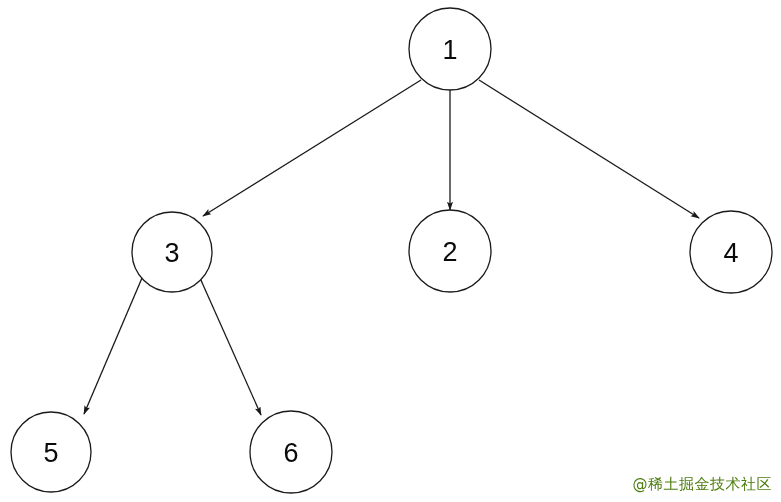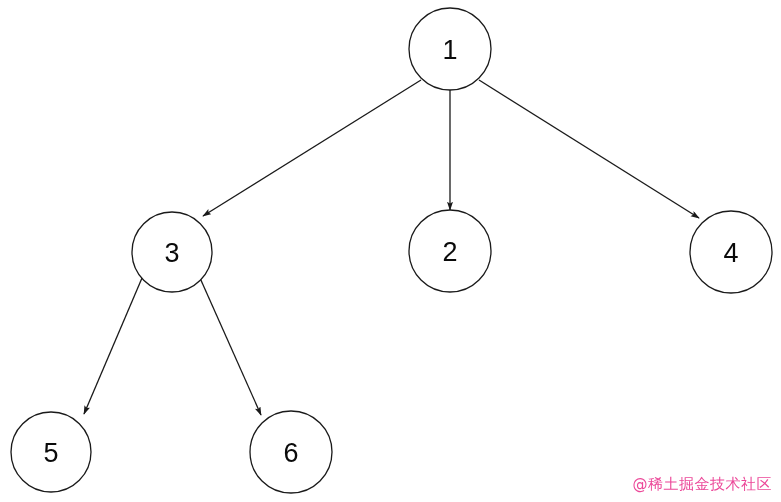--- a/index.html
+++ b/index.html
@@ -103,7 +103,7 @@
     </g>
   </svg>
 
-  <div class="watermark-text" style="color: #ec4899;">@稀土掘金技术社区</div>
+  <div class="watermark-text" style="color: #4d7c0f;">@稀土掘金技术社区</div>
 
 </div>
 

